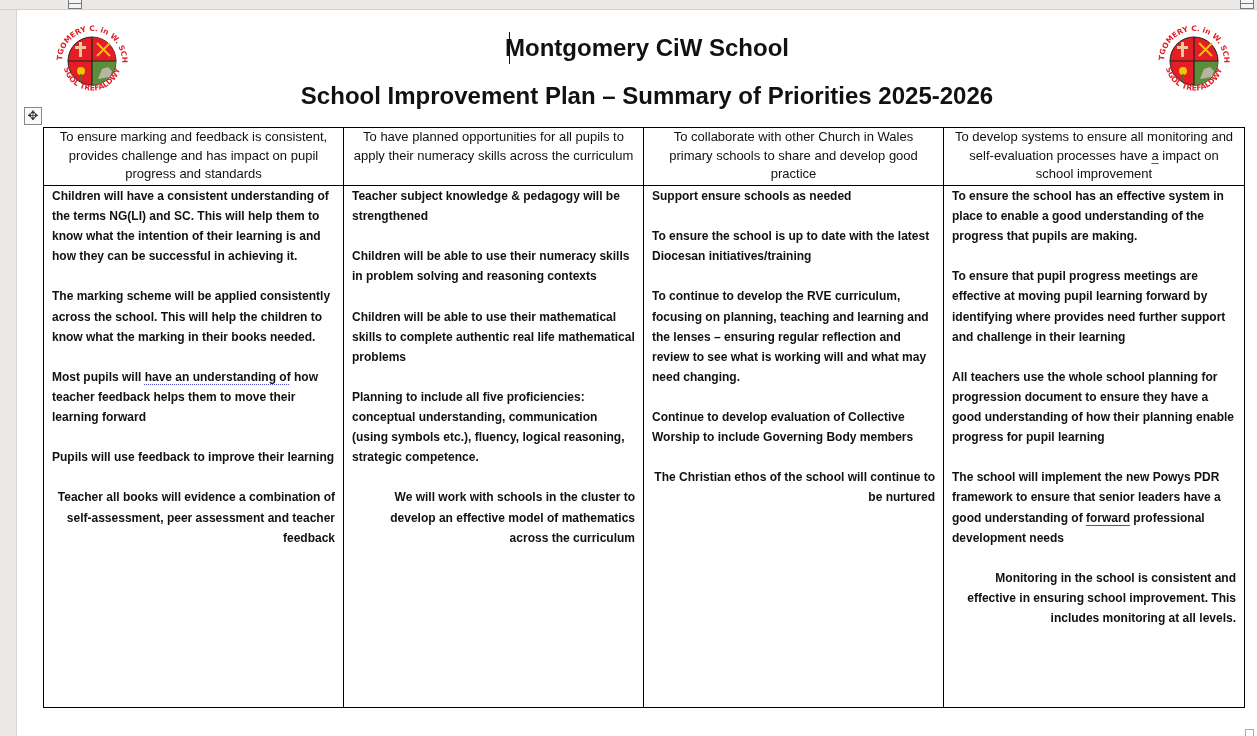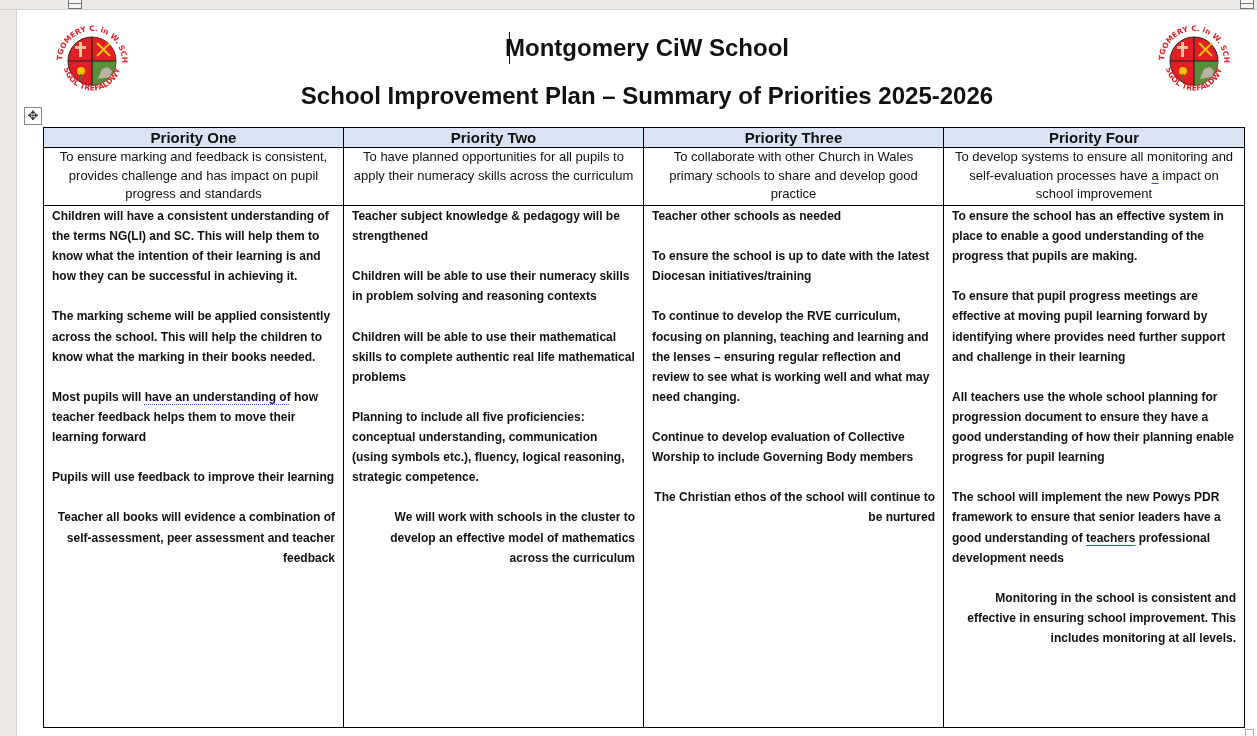--- a/index.html
+++ b/index.html
@@ -156,12 +156,6 @@
         <col style="width:301px">
     </colgroup>
     <tbody>
-        <tr>
-      <td class="head">Priority One</td>
-      <td class="head">Priority Two</td>
-      <td class="head">Priority Three</td>
-      <td class="head">Priority Four</td>
-    </tr>
     <tr>
       <td class="aim">To ensure marking and feedback is consistent, provides challenge and has impact on pupil progress and standards</td>
       <td class="aim">To have planned opportunities for all pupils to apply their numeracy skills across the curriculum</td>

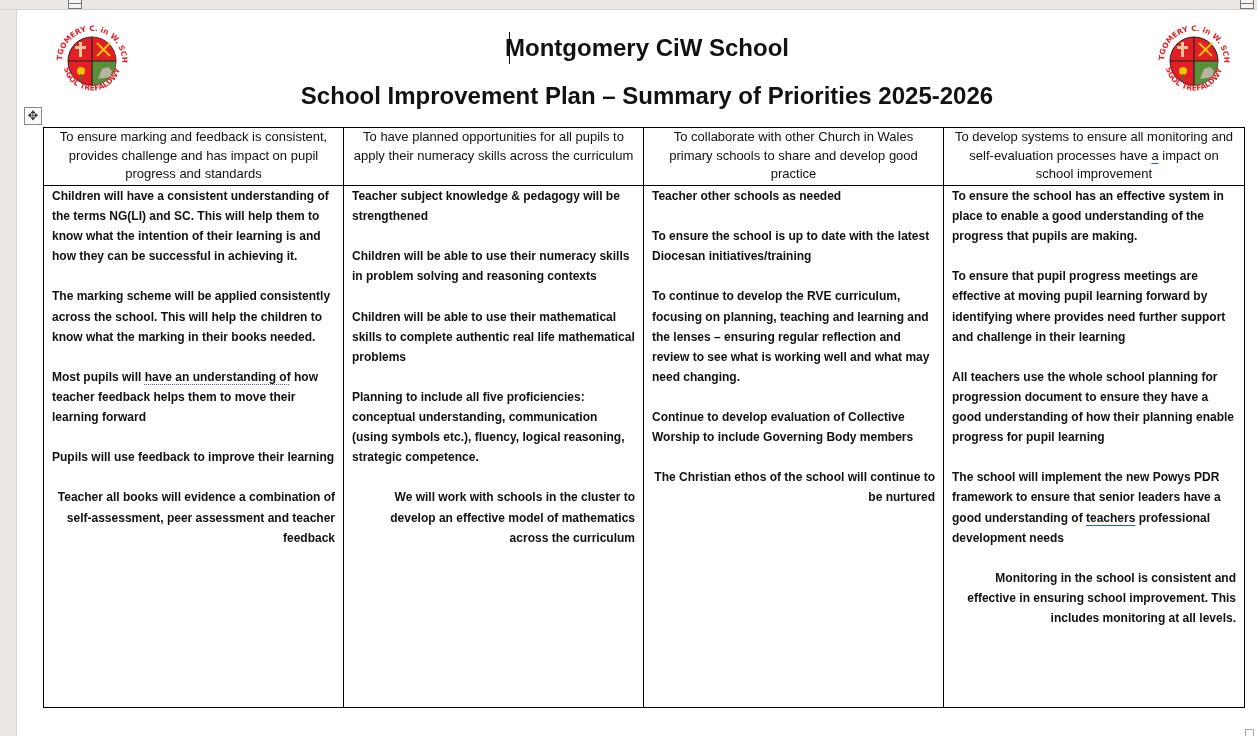--- a/index.html
+++ b/index.html
@@ -178,7 +178,7 @@
         <p class="para">We will work with schools in the cluster to develop an effective model of mathematics across the curriculum</p>
       </td>
       <td class="body">
-        <p class="para">Teacher other schools as needed</p>
+        <p class="para">Support ensure schools as needed</p>
         <p class="para">To ensure the school is up to date with the latest Diocesan initiatives/training</p>
         <p class="para">To continue to develop the RVE curriculum, focusing on planning, teaching and learning and the lenses – ensuring regular reflection and review to see what is working well and what may need changing.</p>
         <p class="para">Continue to develop evaluation of Collective Worship to include Governing Body members</p>

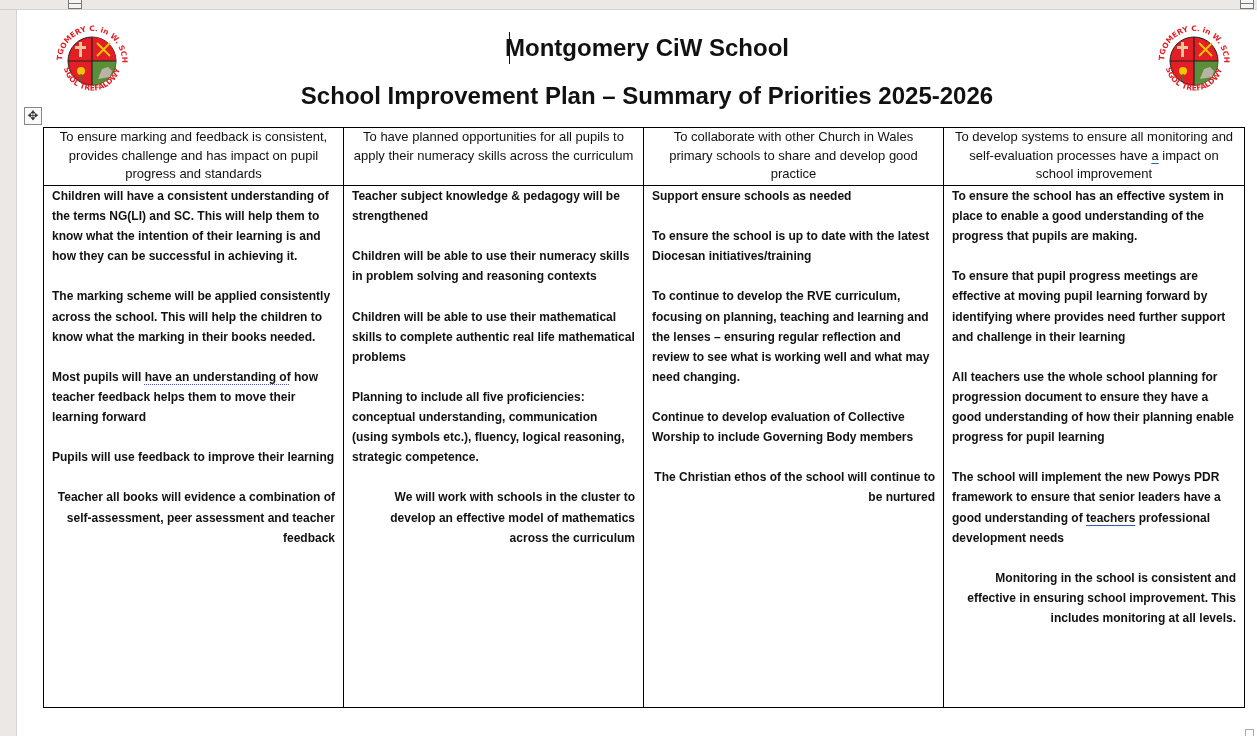--- a/index.html
+++ b/index.html
@@ -180,7 +180,7 @@
       <td class="body">
         <p class="para">Support ensure schools as needed</p>
         <p class="para">To ensure the school is up to date with the latest Diocesan initiatives/training</p>
-        <p class="para">To continue to develop the RVE curriculum, focusing on planning, teaching and learning and the lenses – ensuring regular reflection and review to see what is working well and what may need changing.</p>
+        <p class="para">To continue to develop the RVE curriculum, focusing on planning, teaching and learning and the lenses – ensuring regular reflection and review to see what is working will and what may need changing.</p>
         <p class="para">Continue to develop evaluation of Collective Worship to include Governing Body members</p>
         <p class="para">The Christian ethos of the school will continue to be nurtured</p>
       </td>

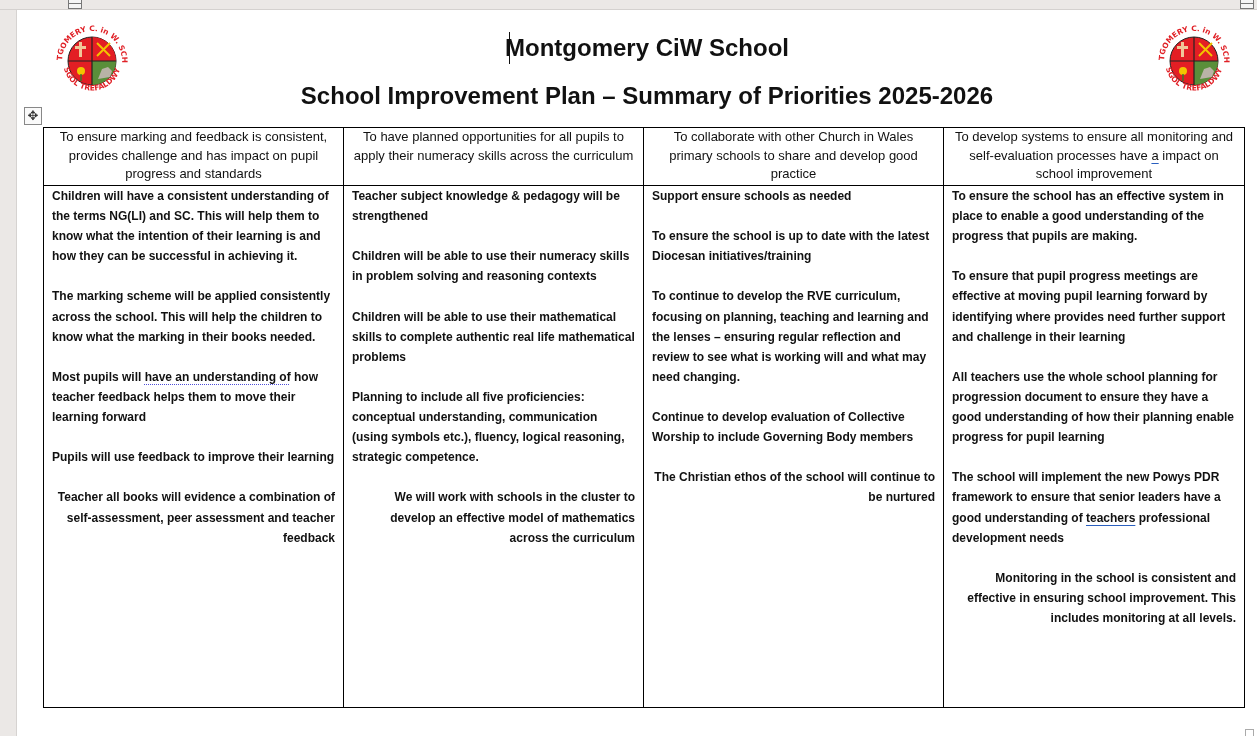--- a/index.html
+++ b/index.html
@@ -188,7 +188,7 @@
         <p class="para">To ensure the school has an effective system in place to enable a good understanding of the progress that pupils are making.</p>
         <p class="para">To ensure that pupil progress meetings are effective at moving pupil learning forward by identifying where provides need further support and challenge in their learning</p>
         <p class="para">All teachers use the whole school planning for progression document to ensure they have a good understanding of how their planning enable progress for pupil learning</p>
-        <p class="para"><span>The school will implement the new Powys PDR framework to ensure that senior leaders have a good understanding of </span><span class="spell">teachers</span><span> professional development needs</span></p>
+        <p class="para"><span>The school will implement the new Powys PDR framework to ensure that senior leaders have a good understanding of </span><span class="spell">forward</span><span> professional development needs</span></p>
         <p class="para">Monitoring in the school is consistent and effective in ensuring school improvement. This includes monitoring at all levels.</p>
       </td>
     </tr>

